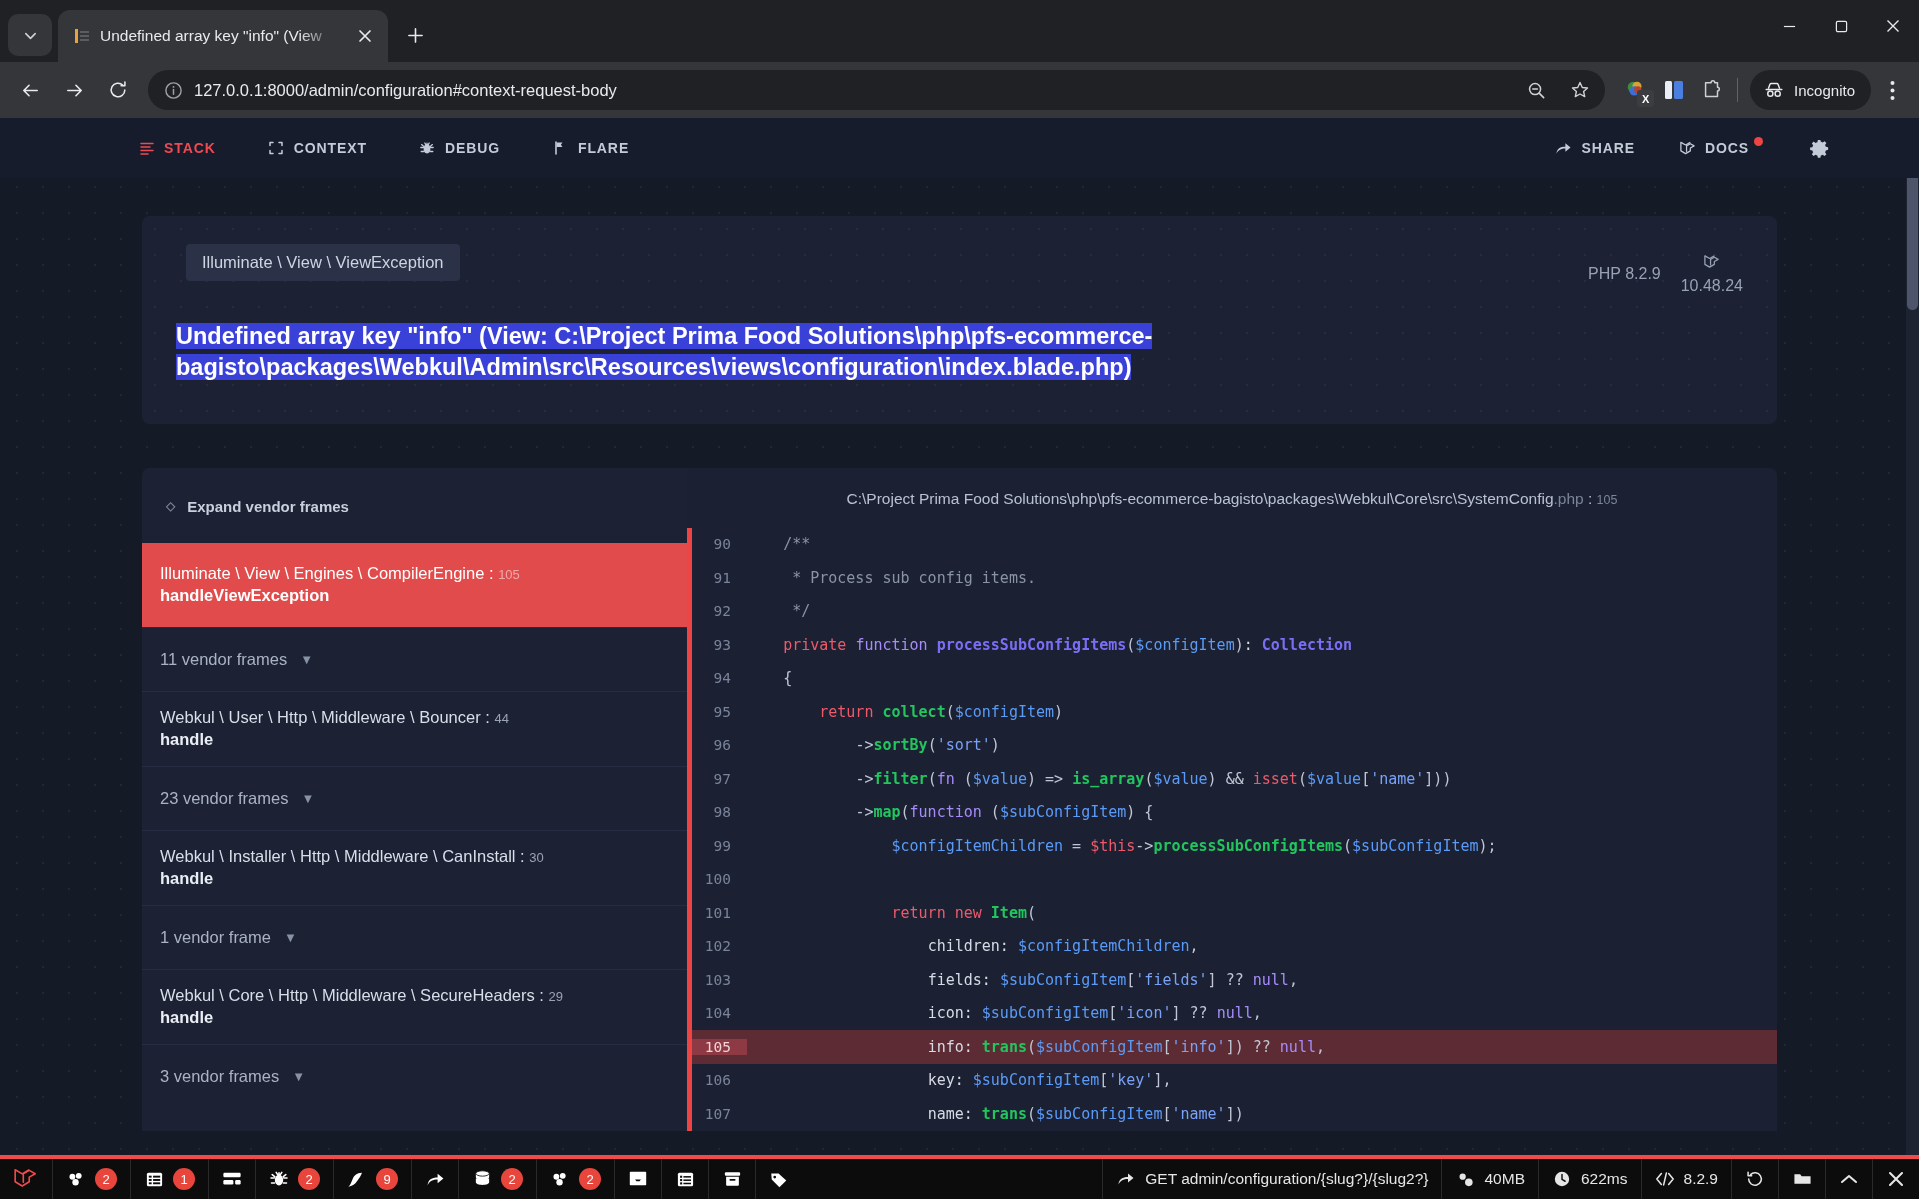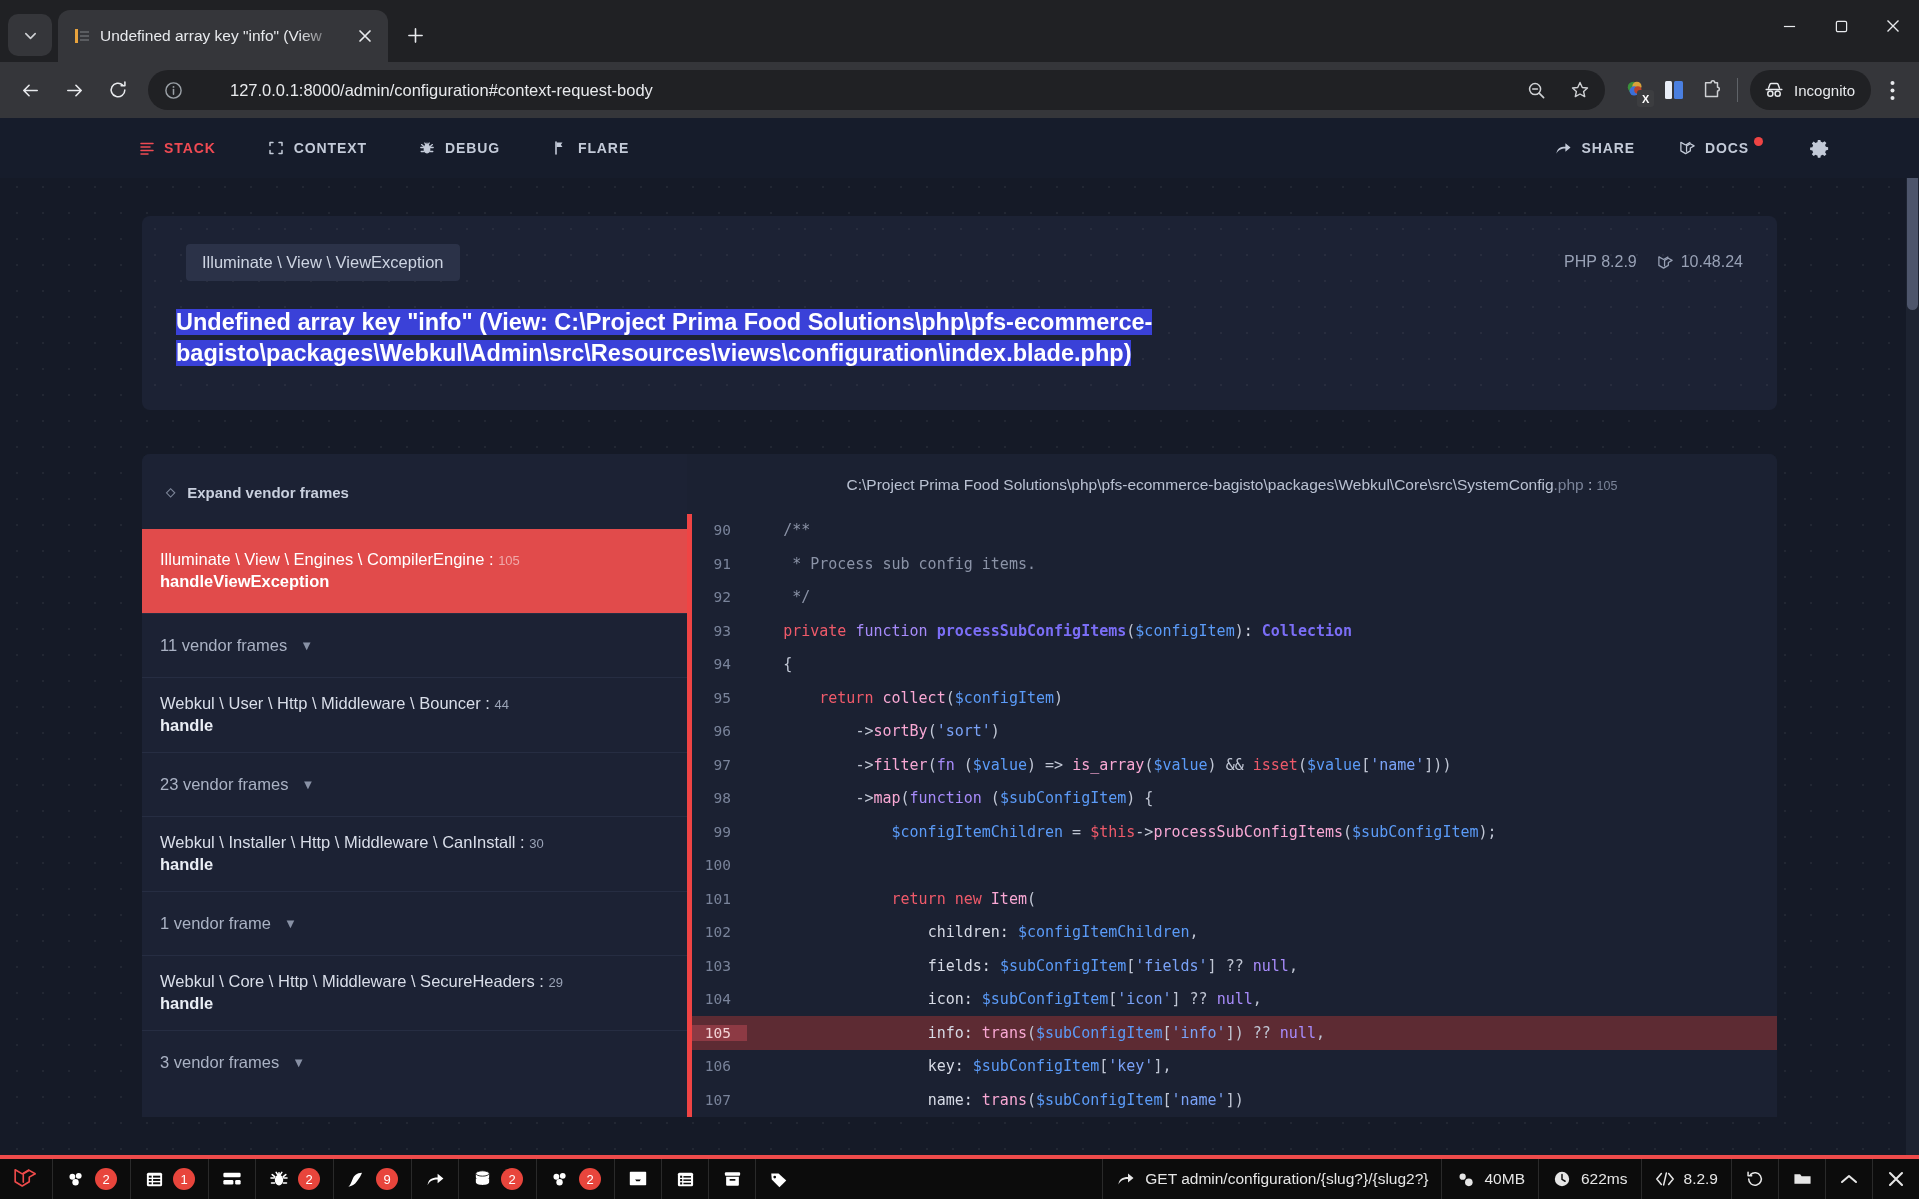--- a/index.html
+++ b/index.html
@@ -55,7 +55,7 @@
     display:flex; align-items:center; padding:0 8px 0 14px; gap:10px; margin:0 6px;
   }
   .omni-info { width:22px;height:22px;flex:0 0 22px;color:#9aa0a6;display:flex;align-items:center;justify-content:center; }
-  .omni-url { flex:1; color:#e8eaed; font-size:16.5px; white-space:nowrap; overflow:hidden;margin-left:36px; }
+  .omni-url { flex:1; color:#e8eaed; font-size:16.5px; white-space:nowrap; overflow:hidden; }
   .omni-act { width:34px;height:34px;display:flex;align-items:center;justify-content:center;color:#cfd1d4;flex:0 0 34px; }
   .ext-icons { display:flex; align-items:center; gap:12px; padding-left:8px; }
   .ext-ico { width:26px;height:26px;display:flex;align-items:center;justify-content:center;position:relative; }

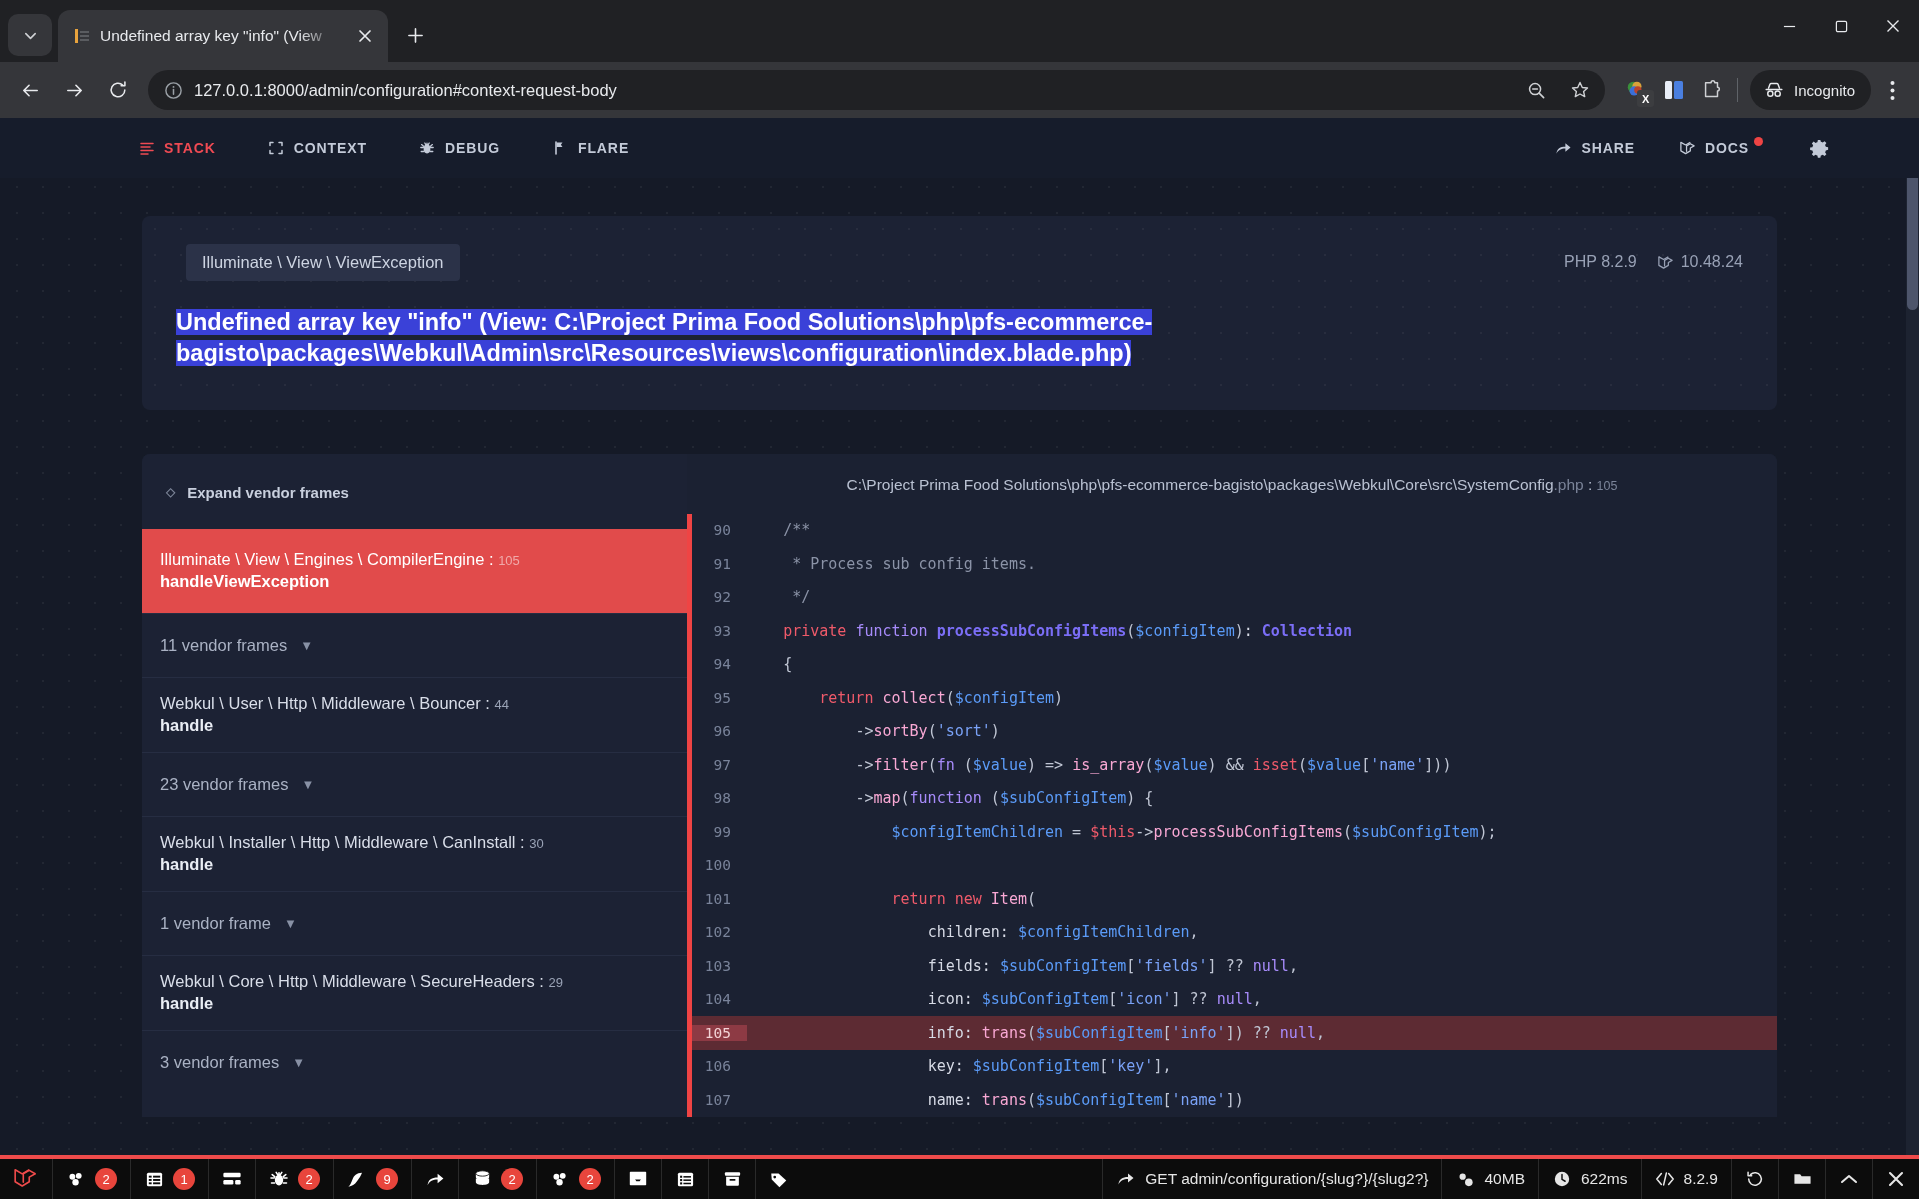--- a/index.html
+++ b/index.html
@@ -115,7 +115,7 @@
     padding:9px 16px; border-radius:4px; font-size:16.5px;
   }
   .exc-meta { margin-left:auto; display:flex; align-items:center; gap:20px; color:#98a1b5; font-size:16px; padding-top:9px;}
-  .exc-meta .lar { display:flex; align-items:center; gap:7px; }
+  .exc-meta .lar { display:flex; align-items:center; gap:7px;flex-direction:column; }
   .exc-msg {
     margin-top:26px; font-size:23.5px; font-weight:bold; line-height:1.33;
     color:#ffffff; max-width:985px;

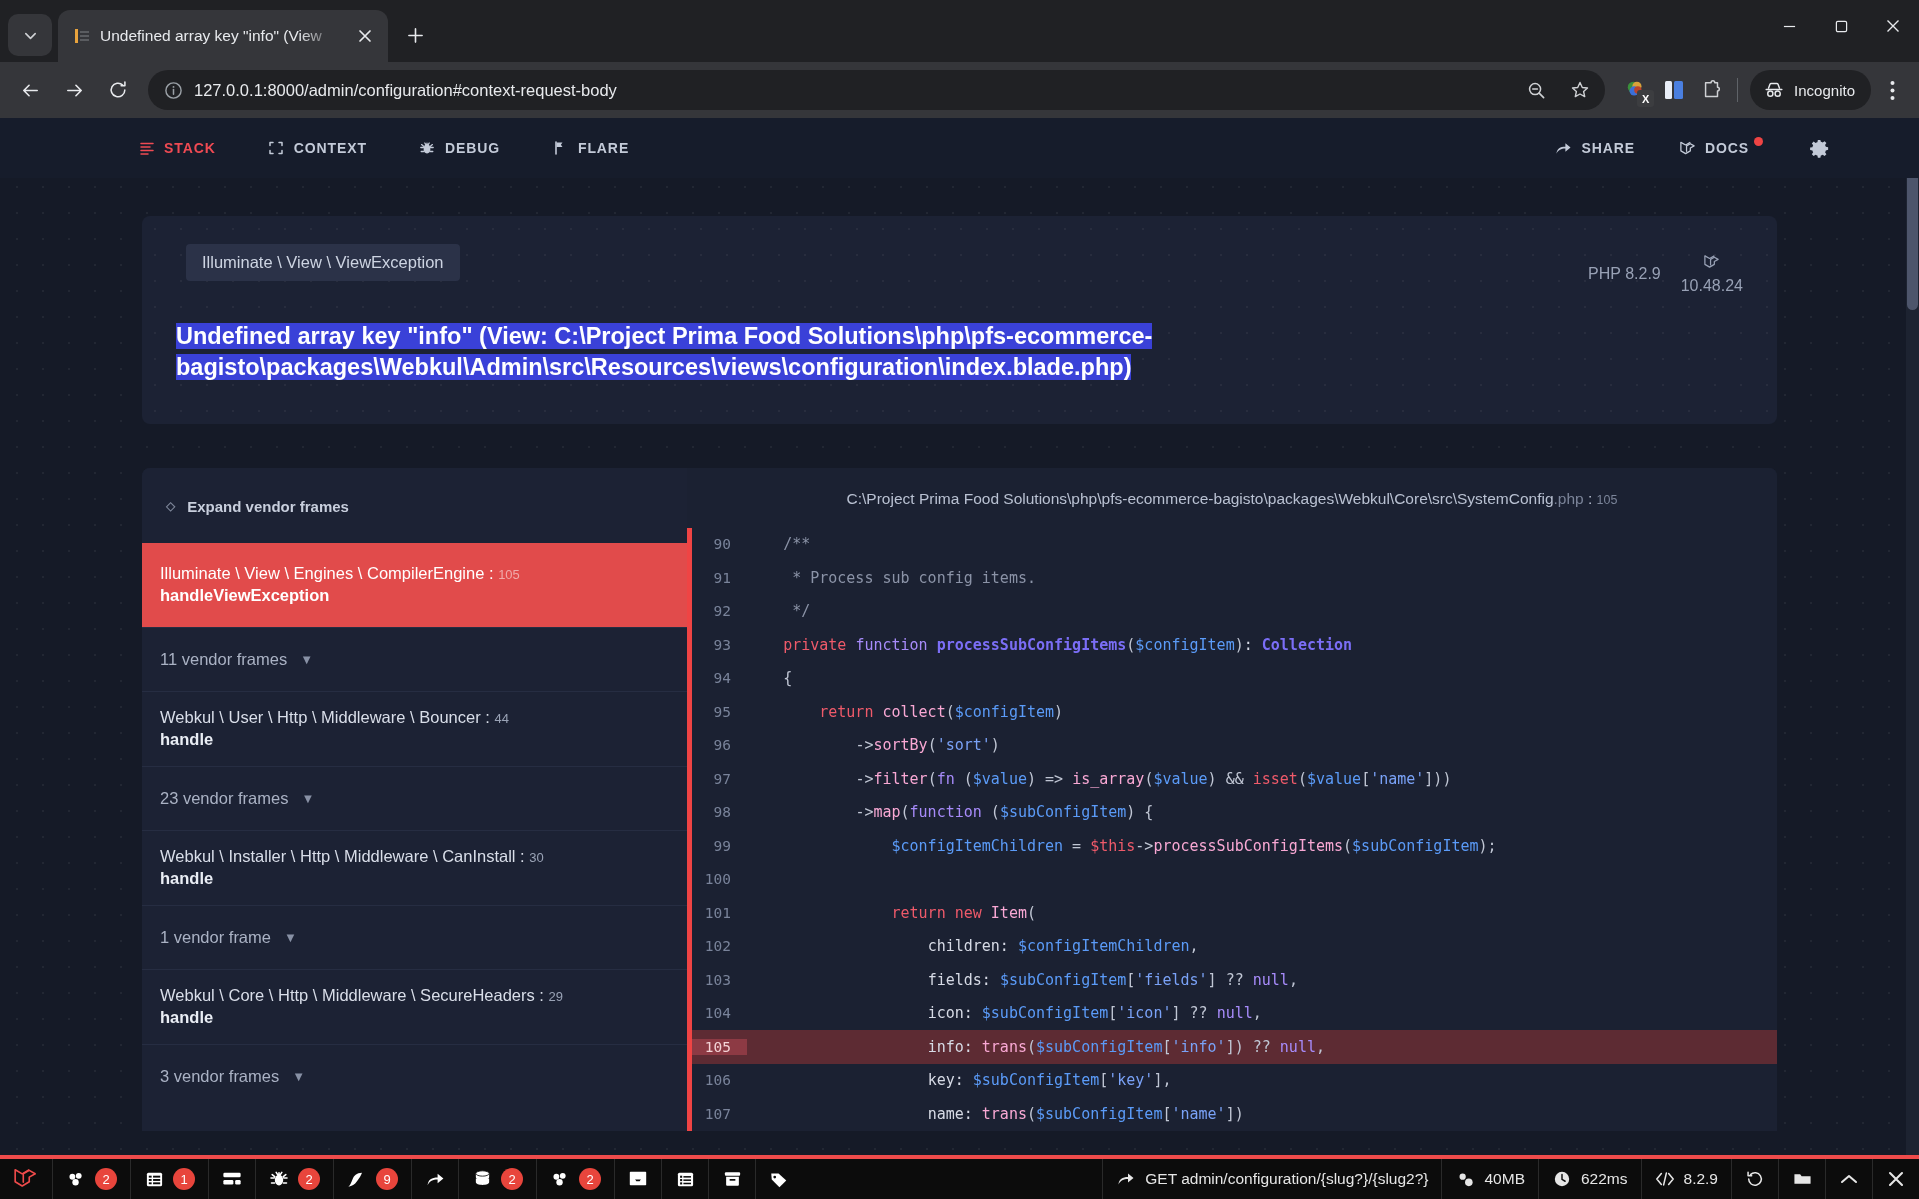--- a/index.html
+++ b/index.html
@@ -170,7 +170,7 @@
 
   .tok-key   { color:#ef5a6a; }
   .tok-key2  { color:#a78bfa; }
-  .tok-fn    { color:#f9a8d4; font-weight:normal; }
+  .tok-fn    { color:#22c55e; font-weight:bold; }
   .tok-fnb   { color:#7b6ef6; font-weight:bold; }
   .tok-var   { color:#5b9bf8;text-align:right; }
   .tok-str   { color:#7aa2f7; }

